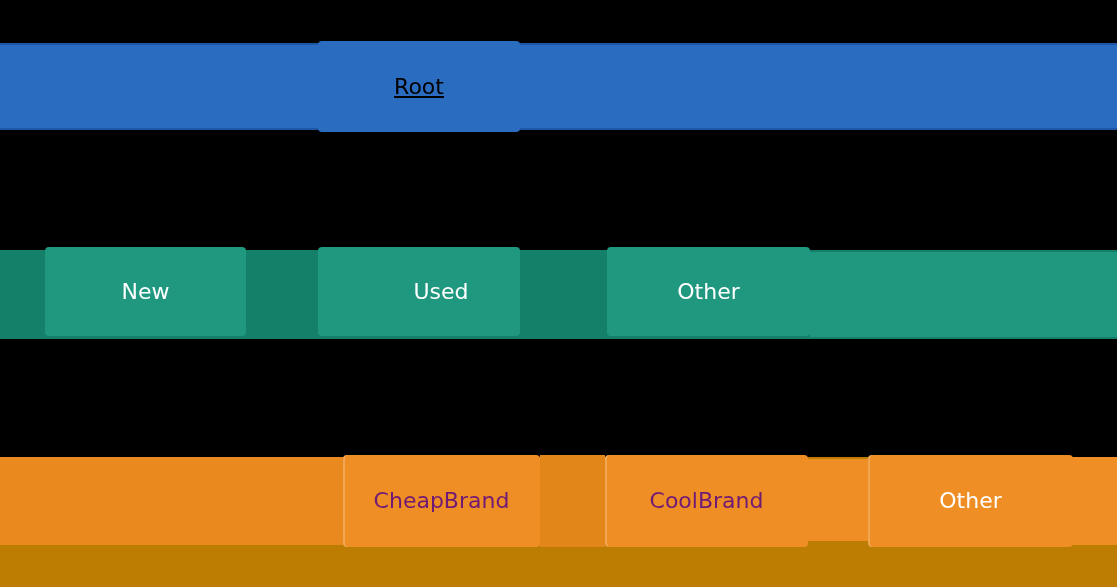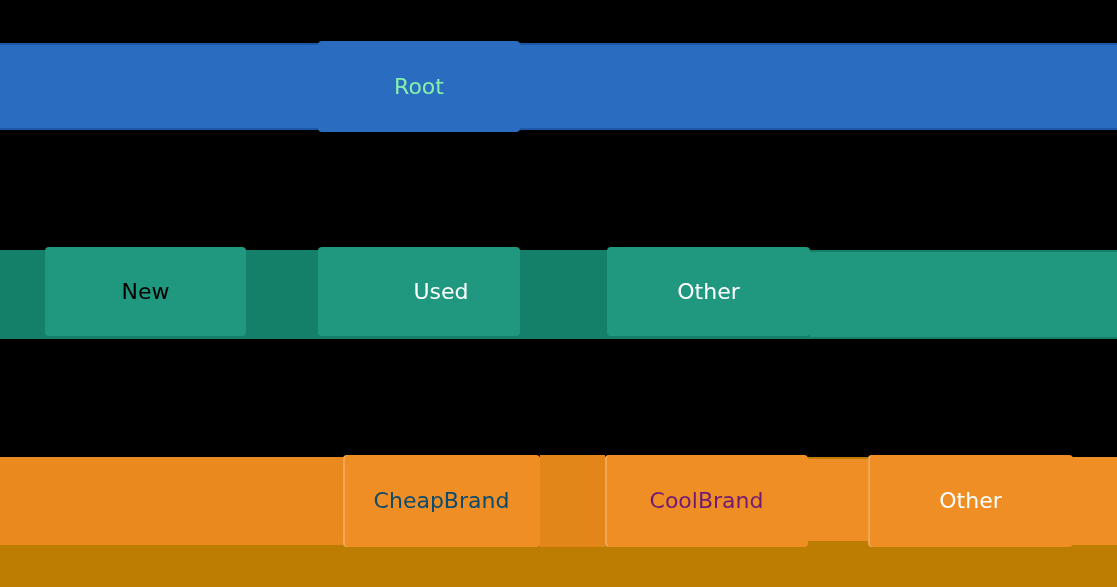--- a/index.html
+++ b/index.html
@@ -43,7 +43,7 @@
     <div class="fill" style="left: 0px; top: 45px; width: 318px; height: 83px; background: rgb(42, 108, 192);"></div>
     <div class="fill" style="left: 520px; top: 45px; width: 597px; height: 83px; background: rgb(42, 108, 192);"></div>
     <div class="node" style="left: 318px; top: 41px; width: 202px; height: 91px; background: rgb(42, 108, 192);">
-      <span style="color: #86efac;">Root</span>
+      <span style="color: #000000; text-decoration: underline;">Root</span>
     </div>
     <div class="bar" style="left: 0px; top: 250px; width: 1117px; height: 89px; background: rgb(20, 128, 106);"></div>
     <div class="fill" style="left: 810px; top: 252px; width: 307px; height: 85px; background: rgb(31, 152, 127);"></div>

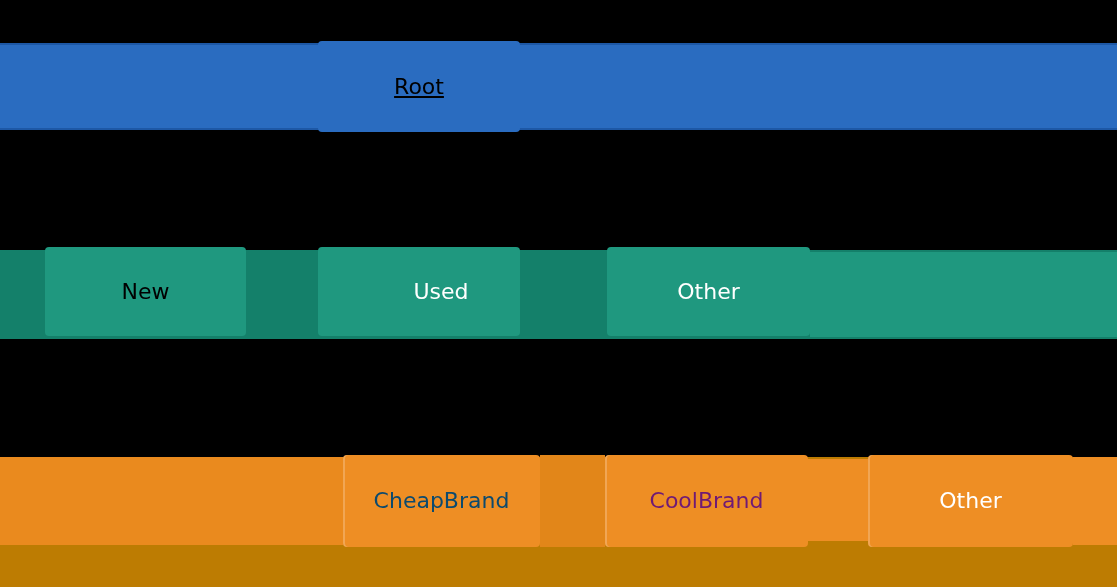--- a/index.html
+++ b/index.html
@@ -48,7 +48,7 @@
     <div class="bar" style="left: 0px; top: 250px; width: 1117px; height: 89px; background: rgb(20, 128, 106);"></div>
     <div class="fill" style="left: 810px; top: 252px; width: 307px; height: 85px; background: rgb(31, 152, 127);"></div>
     <div class="node" style="left: 45px; top: 247px; width: 201px; height: 89px; background: rgb(31, 152, 127);">
-      <span style="color: #000000;">New</span>
+      <span style="color: #ffffff;">New</span>
     </div>
     <div class="node" style="left: 318px; top: 247px; width: 202px; height: 89px; background: rgb(31, 152, 127);">
       <span style="color: rgb(255, 255, 255); margin-left: 44px;">Used</span>

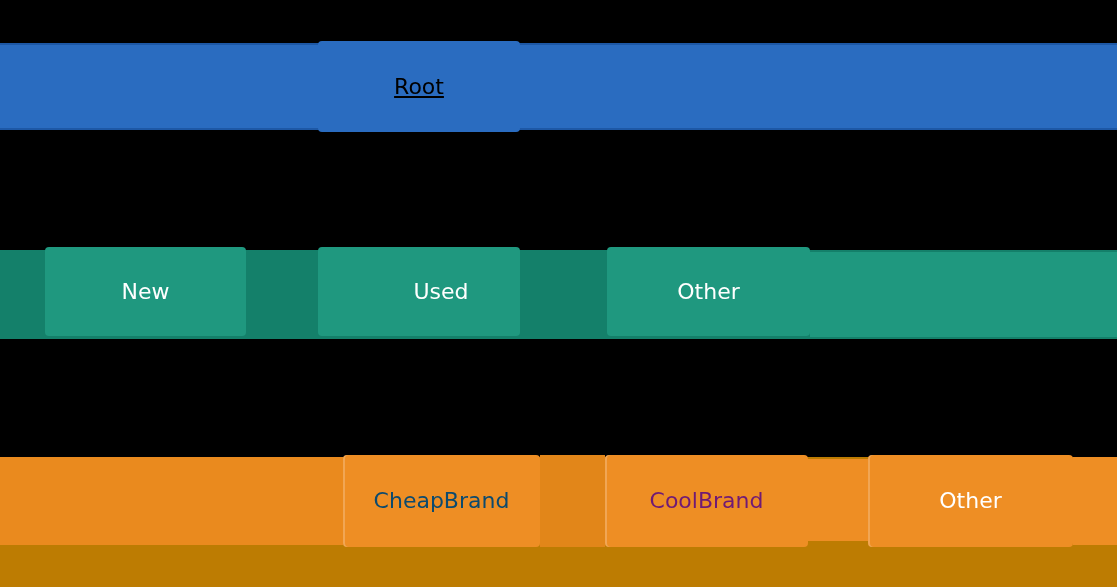--- a/index.html
+++ b/index.html
@@ -62,7 +62,7 @@
     <div class="fill" style="left: 808px; top: 459px; width: 60px; height: 82px; background: rgb(238, 142, 36);"></div>
     <div class="fill" style="left: 1073px; top: 457px; width: 44px; height: 88px; background: rgb(238, 142, 36);"></div>
     <div class="node hl" style="left: 343px; top: 455px; width: 197px; height: 92px; background: rgb(238, 142, 36);">
-      <span style="color: #0c4a6e;">CheapBrand</span>
+      <span style="color: #701a75;">CheapBrand</span>
     </div>
     <div class="node hl" style="left: 605px; top: 455px; width: 203px; height: 92px; background: rgb(238, 142, 36);">
       <span style="color: #701a75;">CoolBrand</span>

